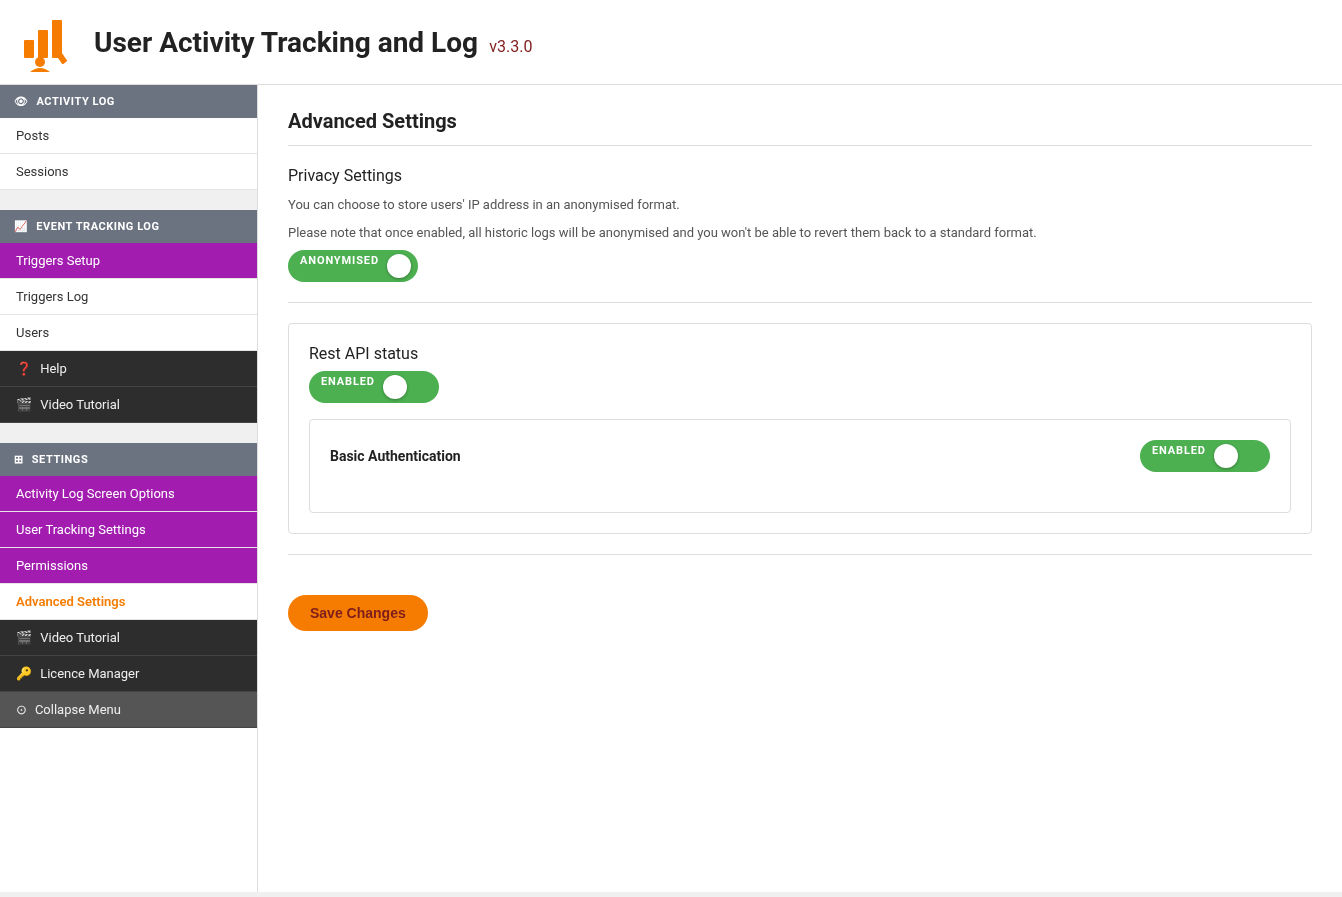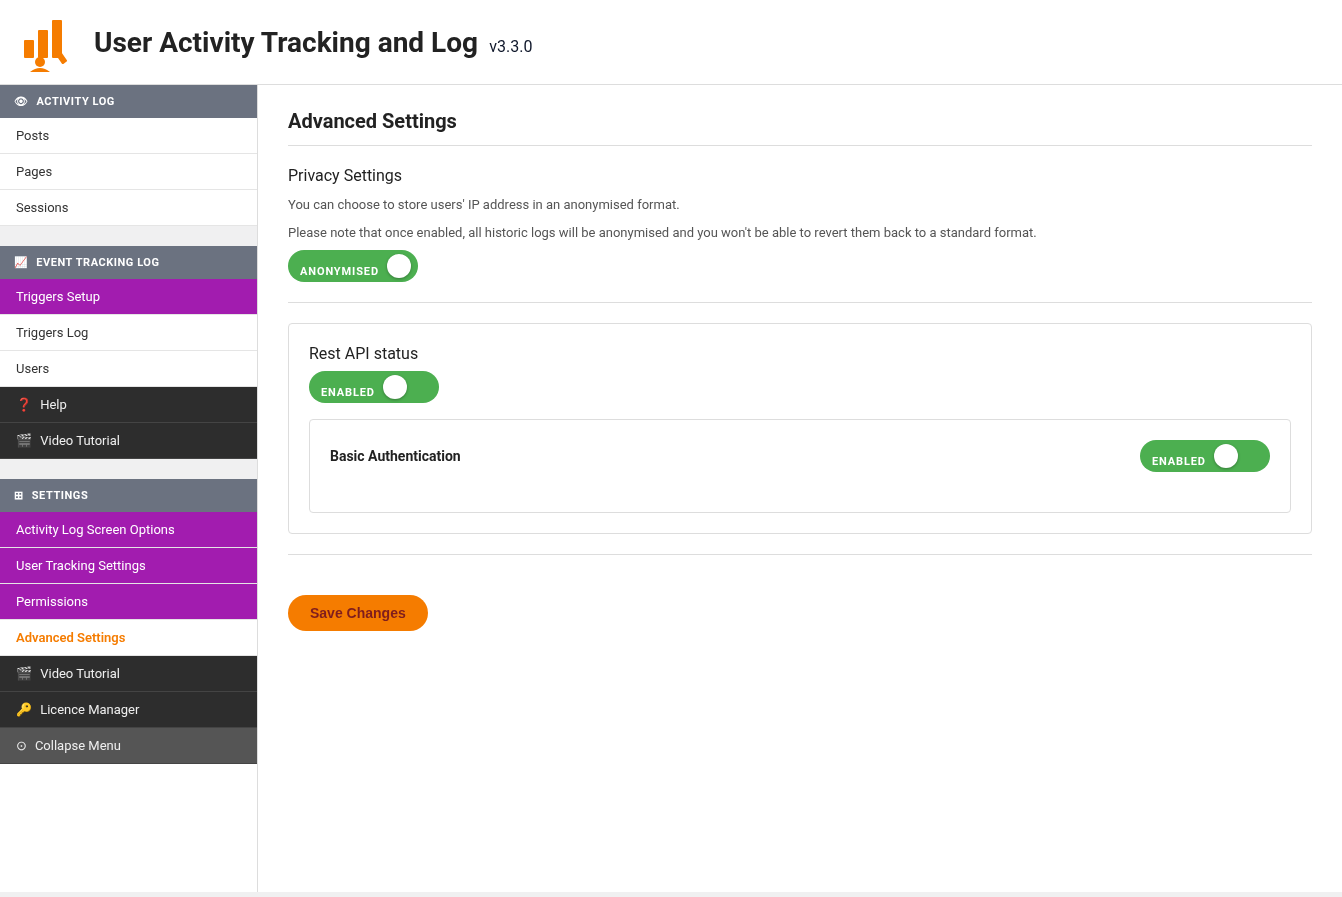--- a/index.html
+++ b/index.html
@@ -25,7 +25,7 @@
     }
     .app-version {
       font-size: 16px;
-      color: #0f172a;
+      color: #7f1d1d;
       font-weight: 400;
       margin-left: 8px;
     }

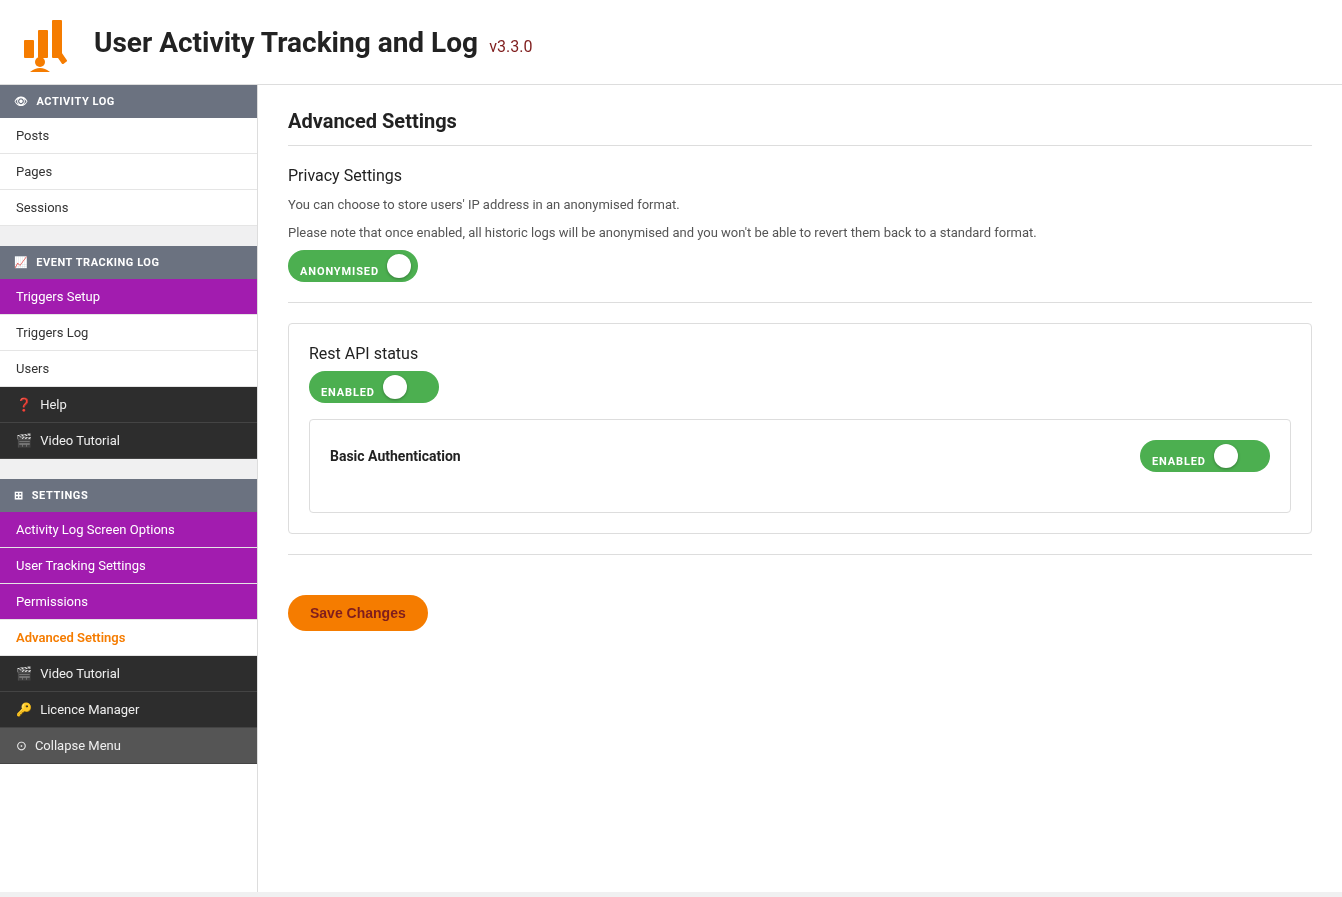--- a/index.html
+++ b/index.html
@@ -274,9 +274,6 @@
       <span>Posts</span>
     </div>
     <div class="sidebar-item">
-      <span>Pages</span>
-    </div>
-    <div class="sidebar-item">
       <span>Sessions</span>
     </div>
 

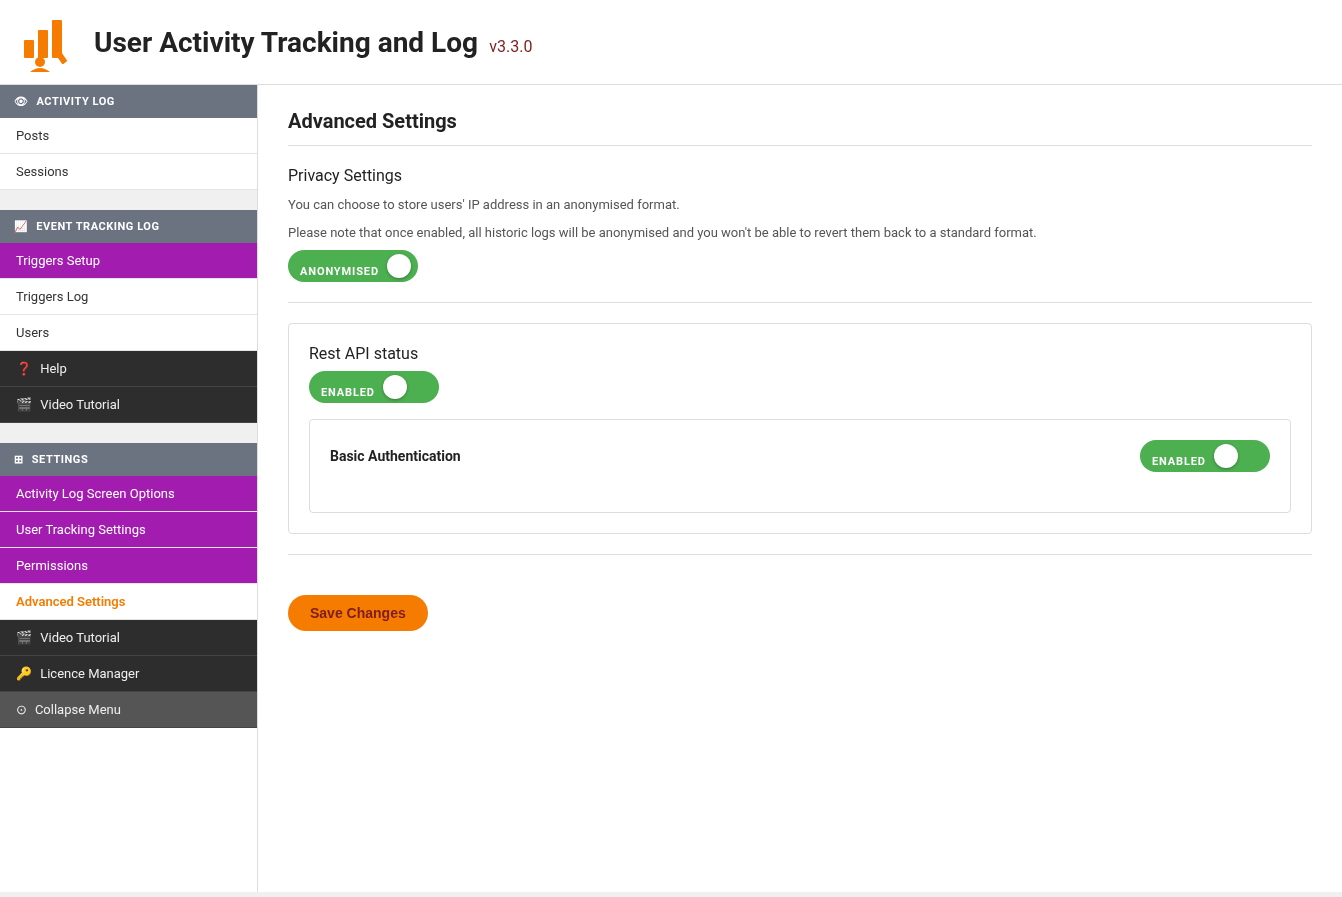--- a/index.html
+++ b/index.html
@@ -121,7 +121,7 @@
     
     .toggle-container {
       display: inline-flex;
-      align-items: flex-end;
+      align-items: flex-start;
       background: #4caf50;
       border-radius: 20px;
       padding: 4px 6px 4px 12px;

